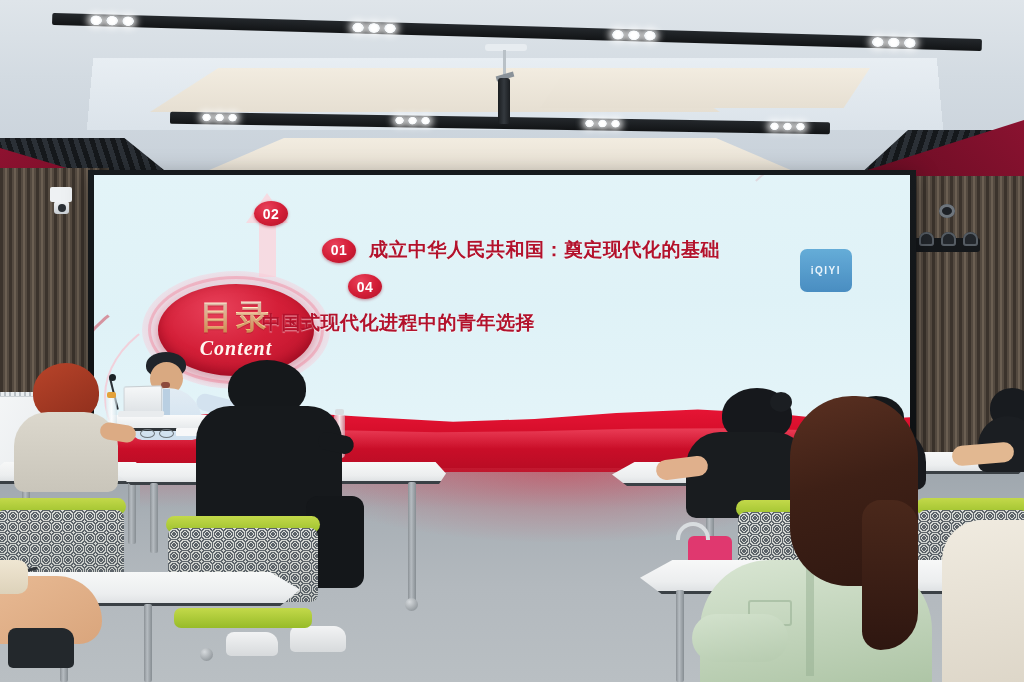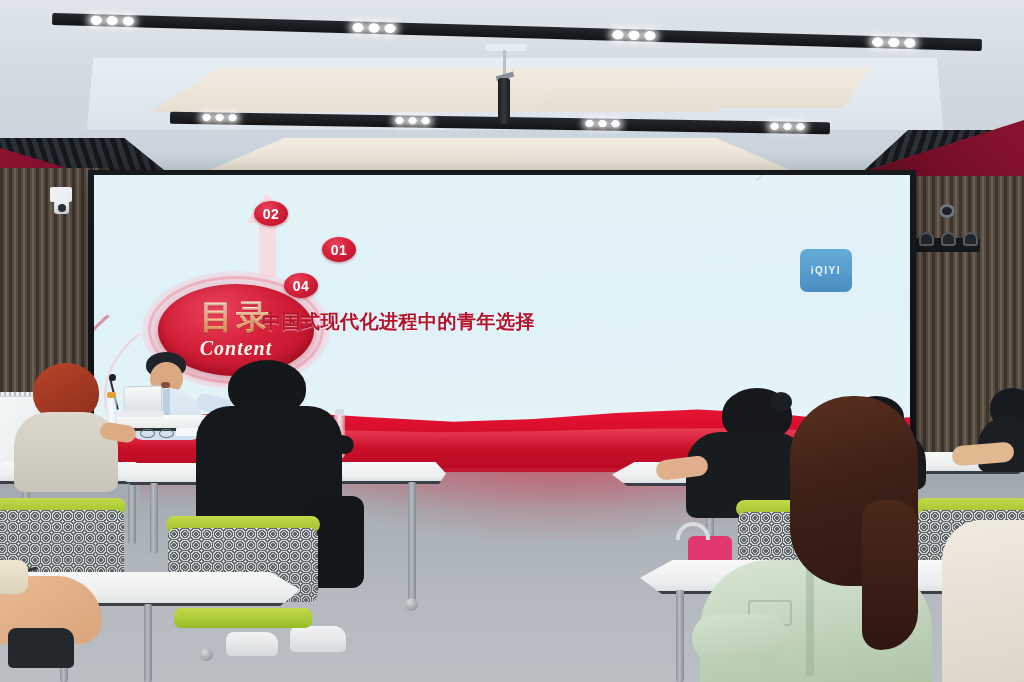--- a/index.html
+++ b/index.html
@@ -470,6 +470,7 @@
         </div>
         <div class="row r3">
           <div class="num">01</div>
+          <div class="row-text">成立中华人民共和国：奠定现代化的基础</div>
         </div>
         <div class="row r4">
           <div class="num">04</div>

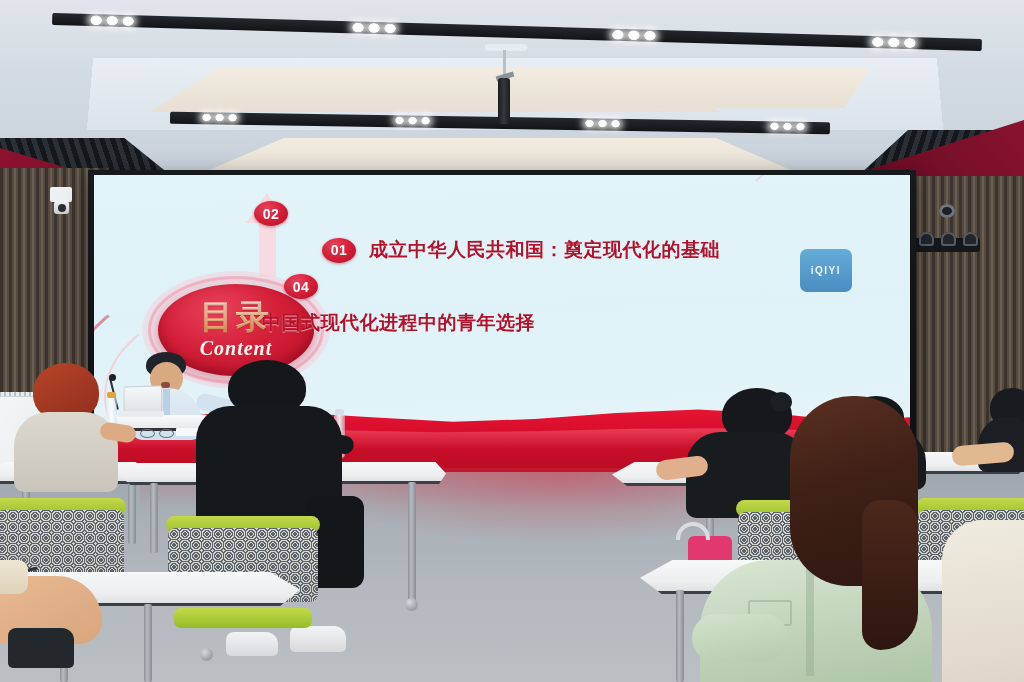--- a/index.html
+++ b/index.html
@@ -205,7 +205,7 @@
   .row.r1 { margin-left:10px; }
   .row.r2 { margin-left:62px; }
   .row.r3 { margin-left:78px; }
-  .row.r4 { margin-left:40px; }
+  .row.r4 { margin-left:104px; }
   .row.r5 { margin-left:18px; }
   .num {
     flex:0 0 auto; width:34px; height:25px; border-radius:50%;

